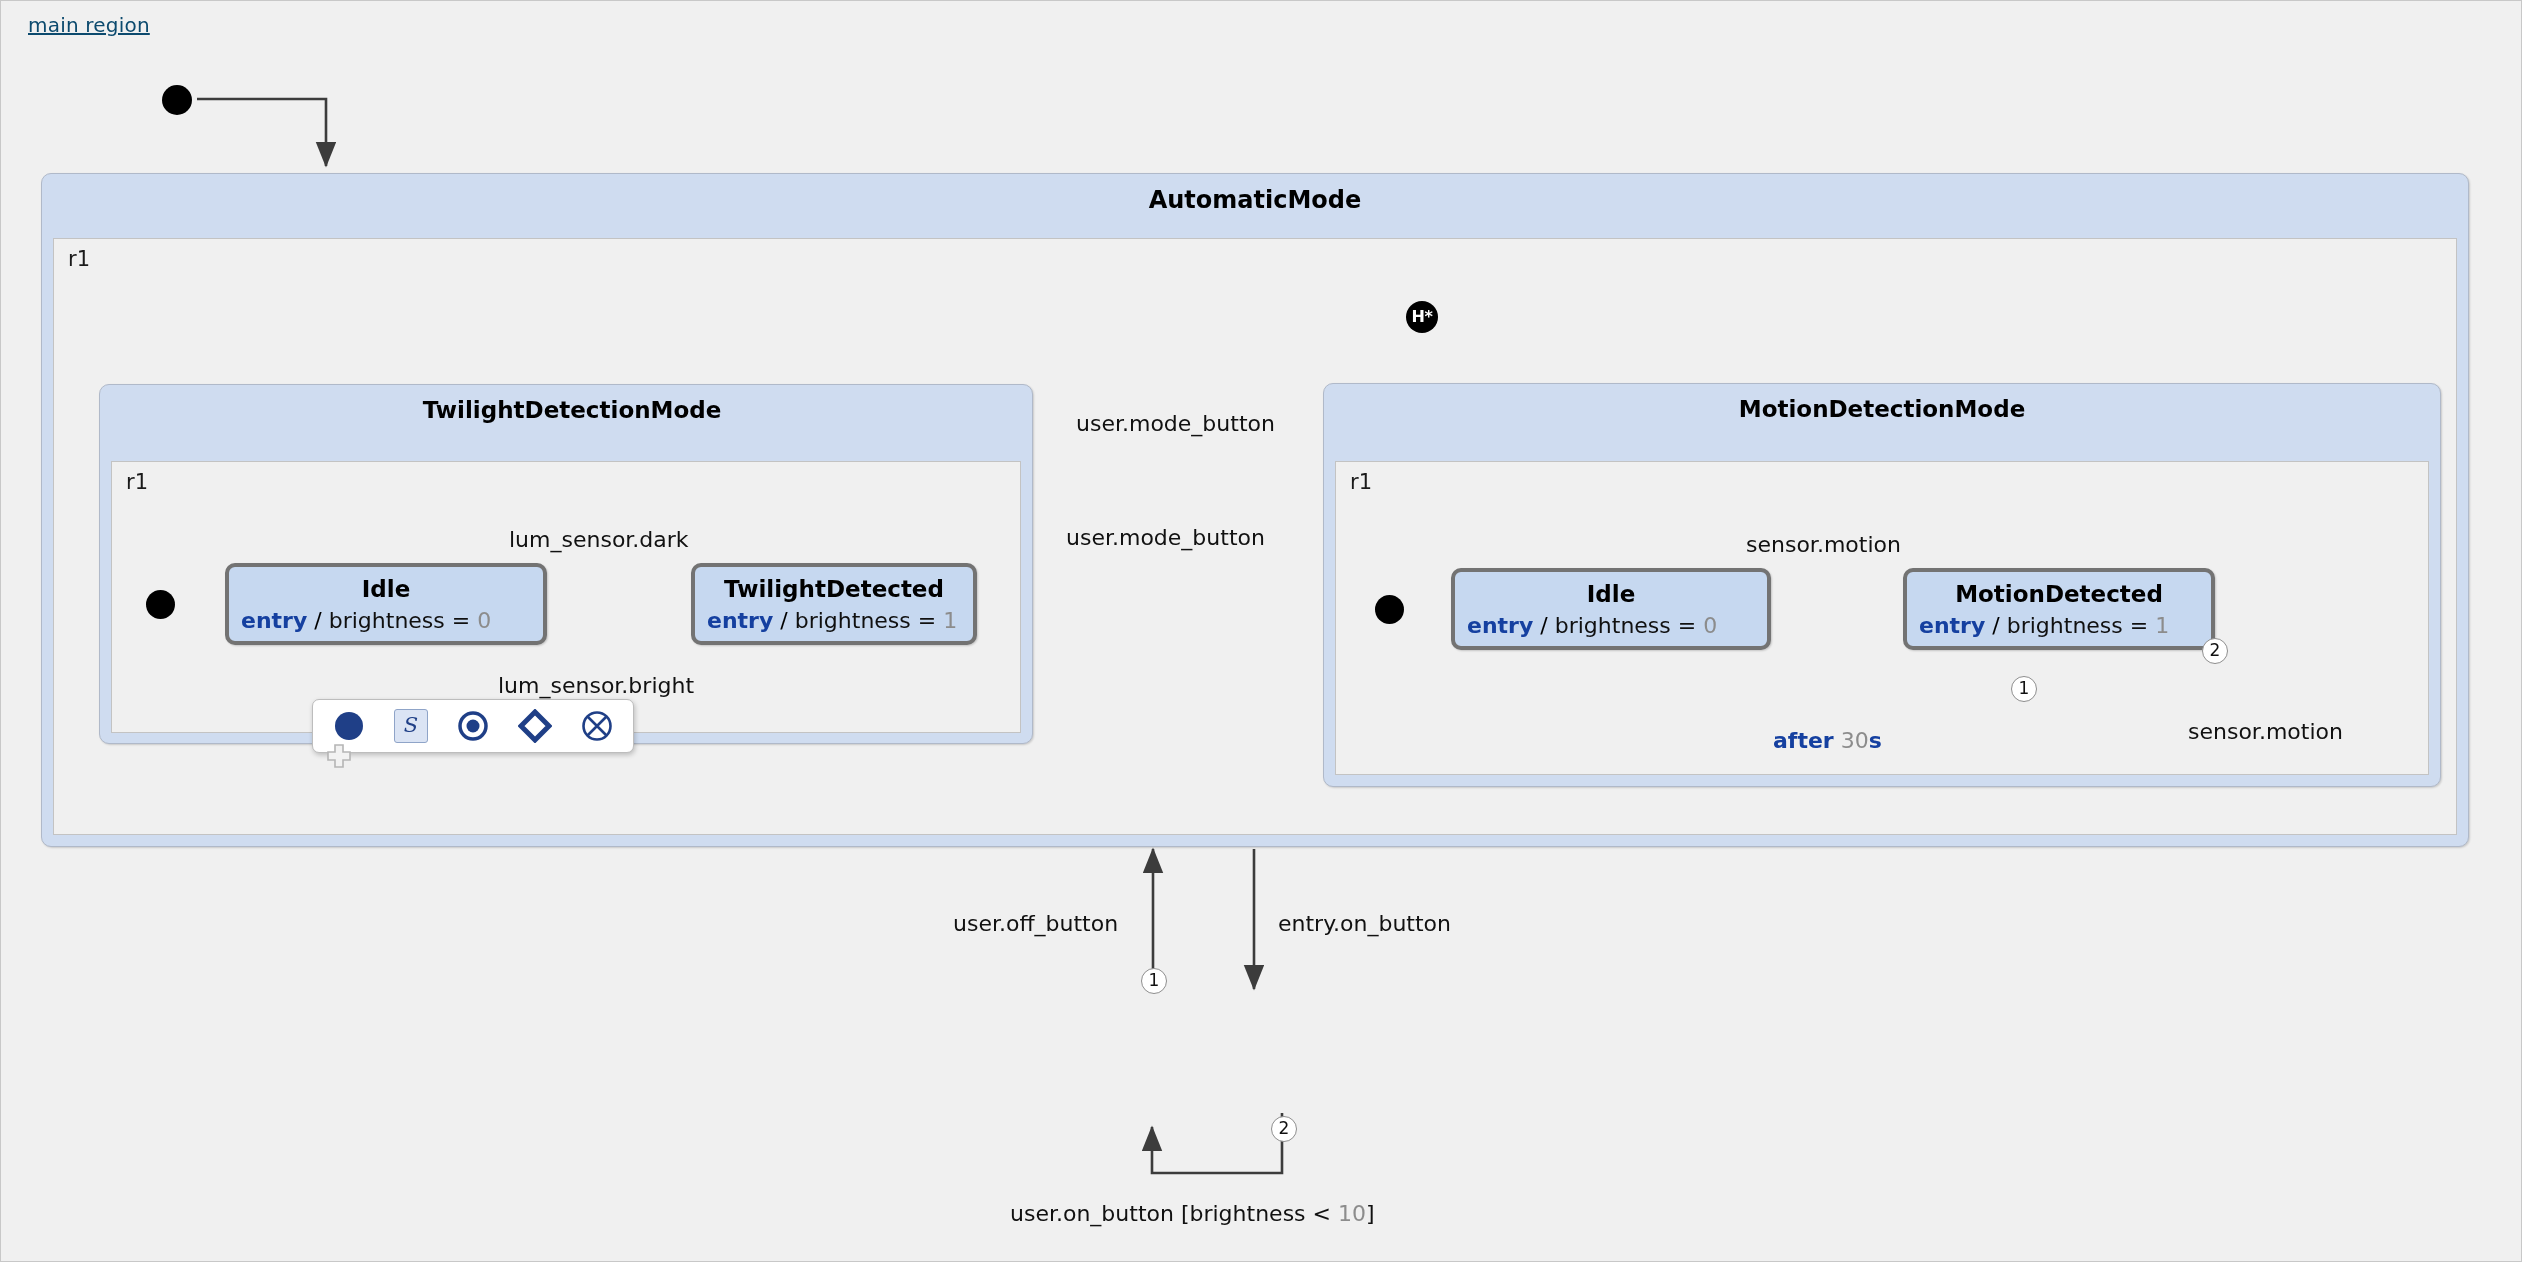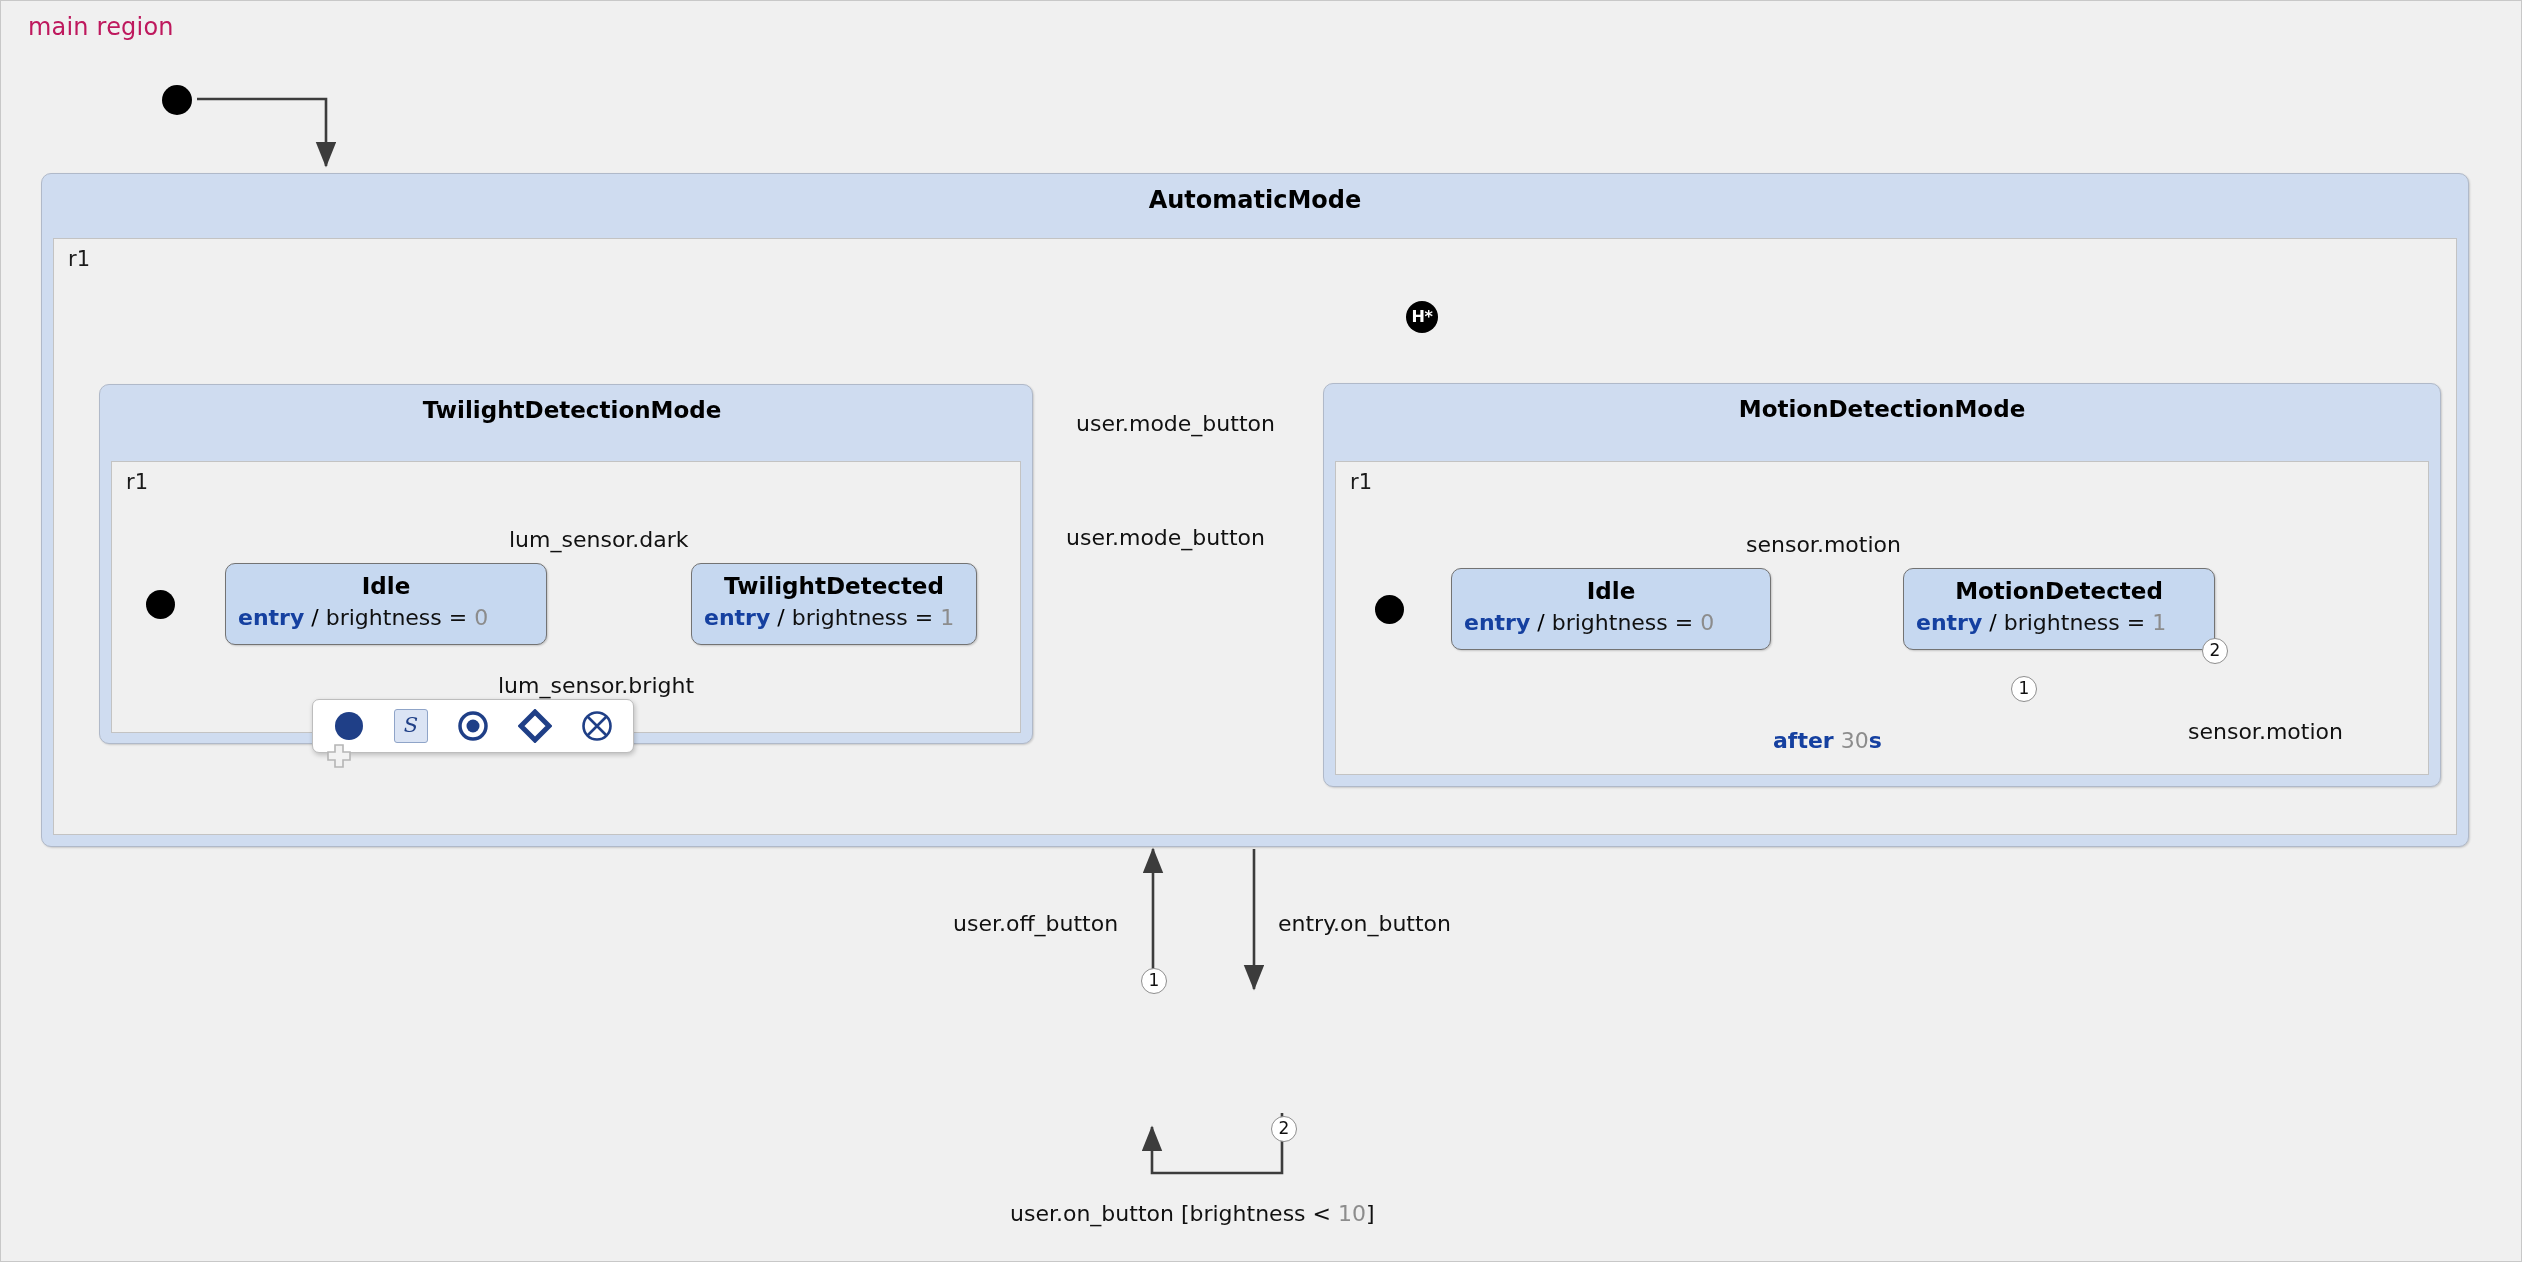--- a/index.html
+++ b/index.html
@@ -18,10 +18,11 @@
   
   .region-label{
     position:absolute;
-    font-size:24px;
-    color:#be185d;
+    font-size:20px;
+    color:#0c4a6e;
     white-space:nowrap;
     letter-spacing:.2px;
+    text-decoration:underline;
   }
   .composite{
     position:absolute;

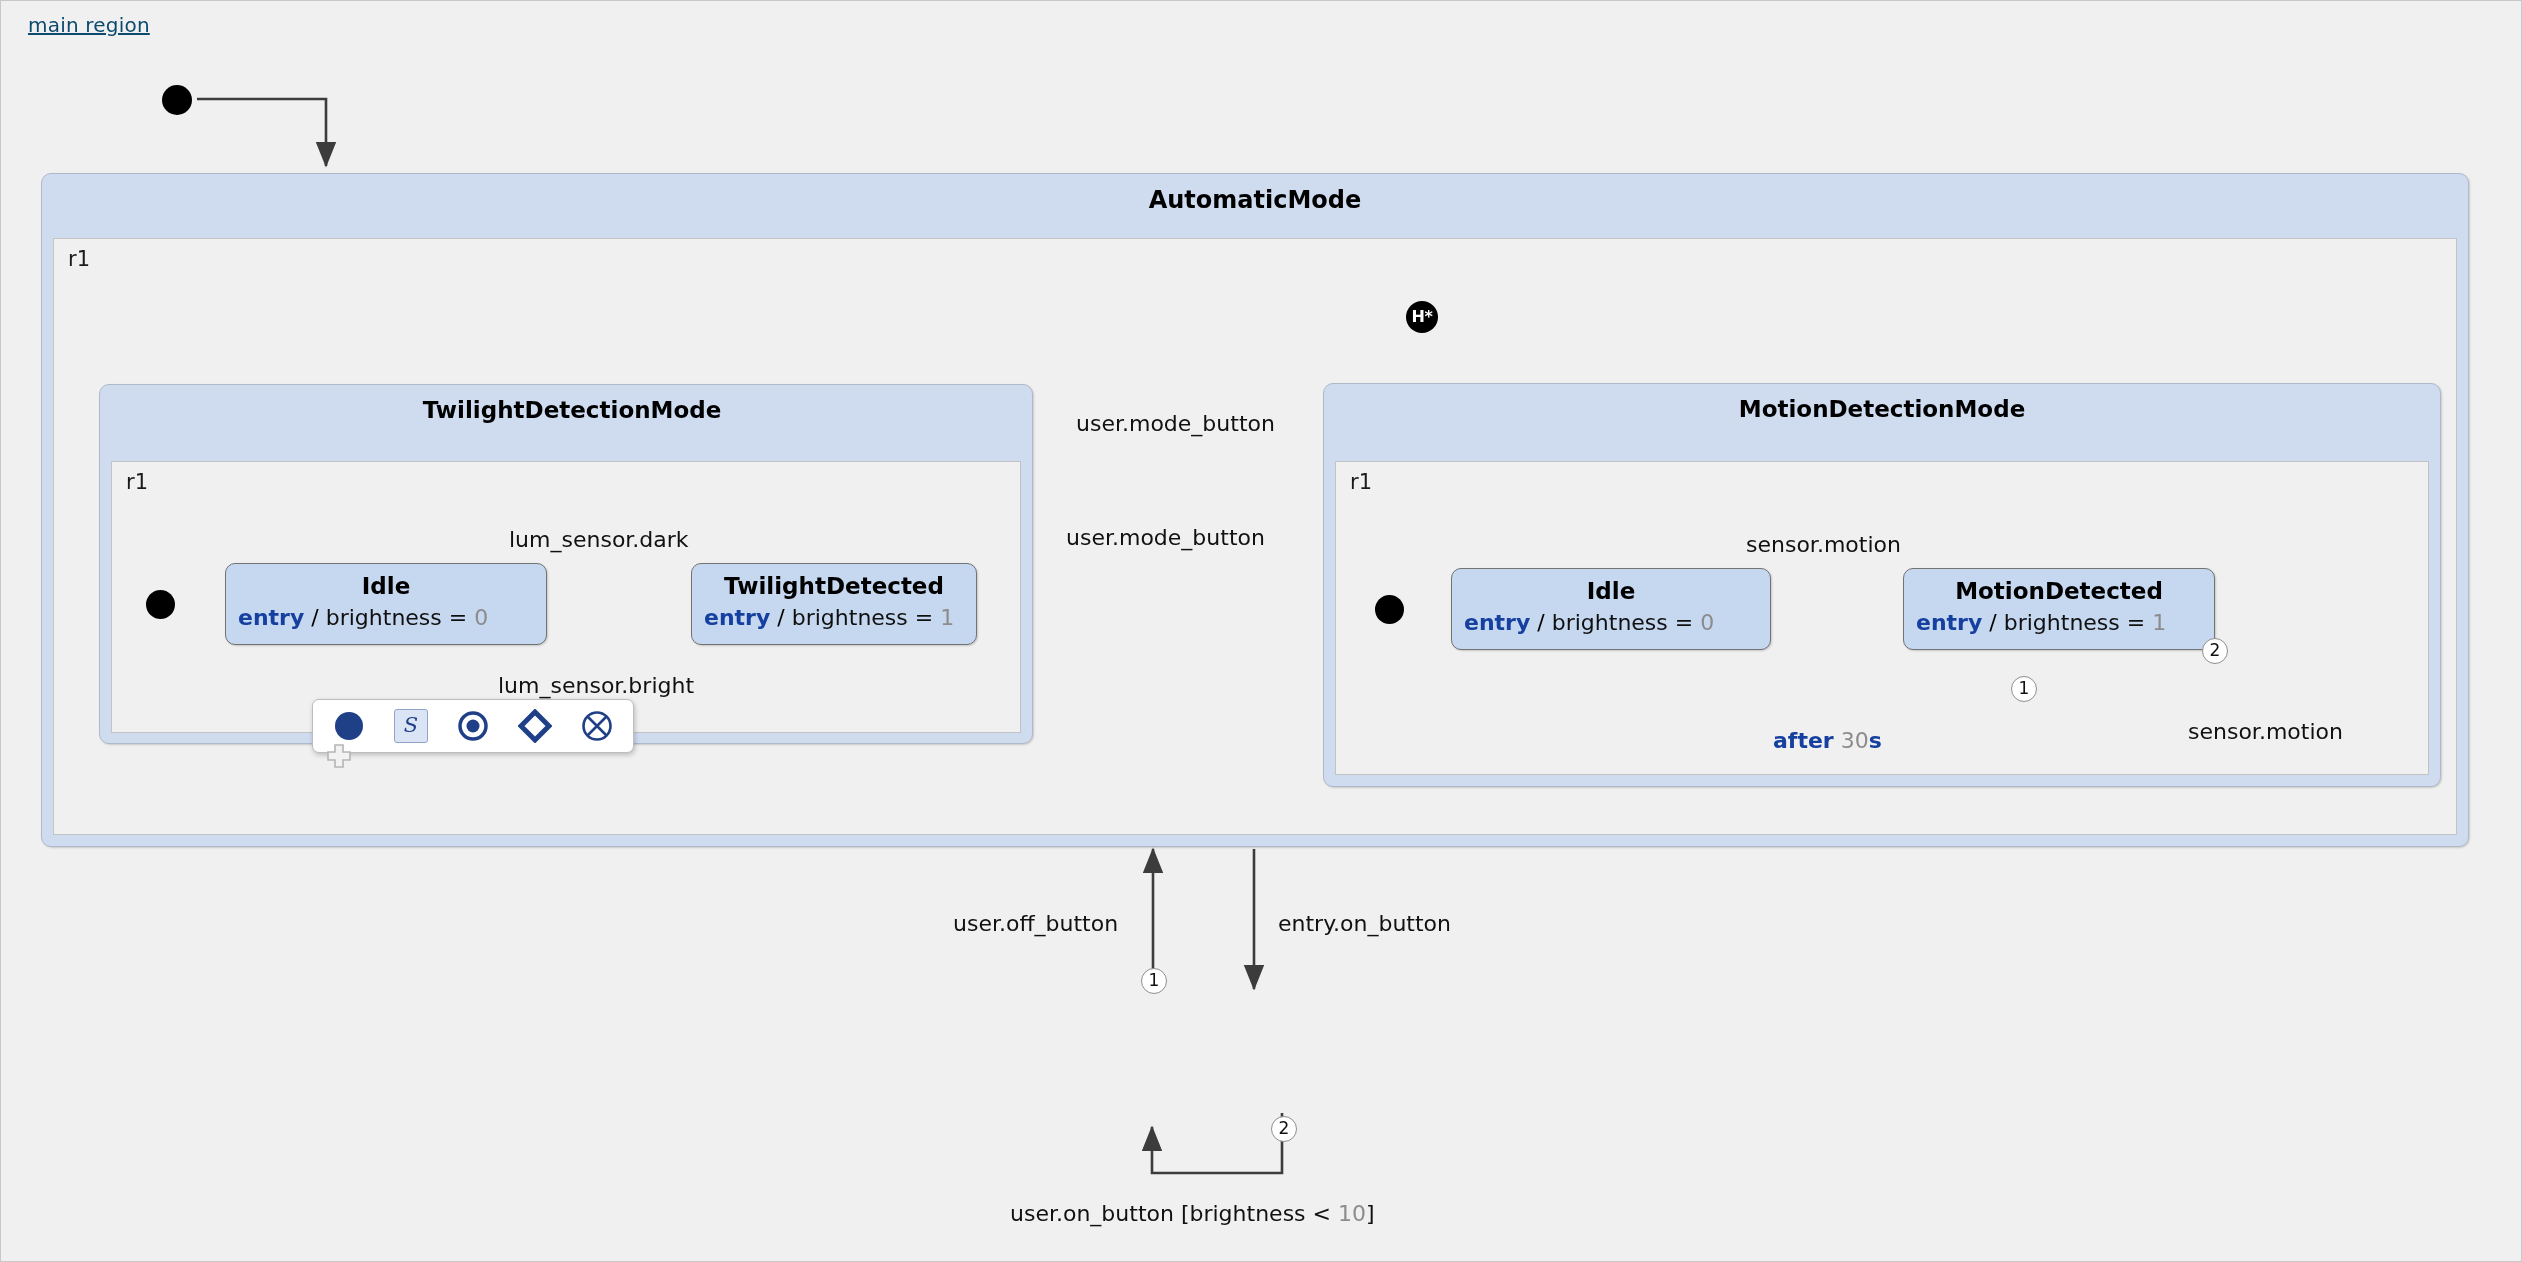--- a/index.html
+++ b/index.html
@@ -54,7 +54,7 @@
     position:absolute;
     box-sizing:border-box;
     background:#c6d8f0;
-    border:1px solid #737373;
+    border:4px solid #737373;
     border-radius:10px;
     box-shadow:1px 1px 2px rgba(0,0,0,.18);
     padding:9px 12px 0 12px;

